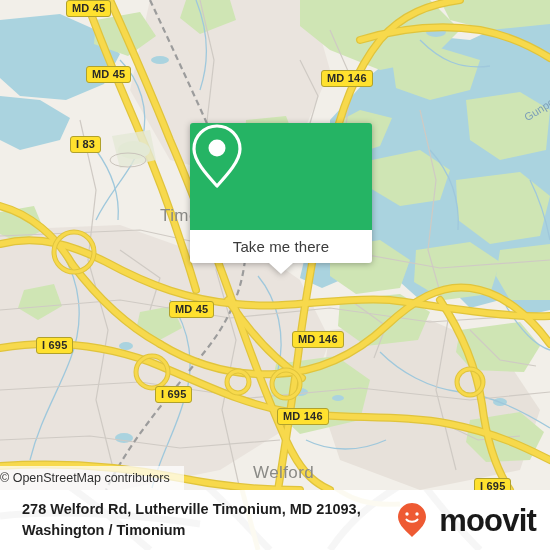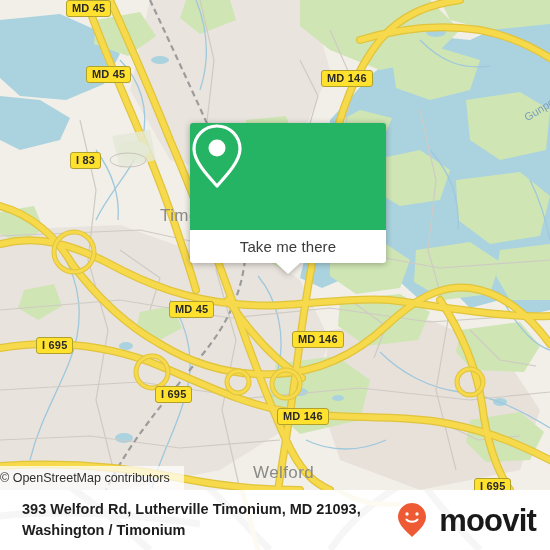--- a/index.html
+++ b/index.html
@@ -325,7 +325,7 @@
     <div class="shield" style="left:66px;  top:0px;">MD 45</div>
     <div class="shield" style="left:86px;  top:66px;">MD 45</div>
     <div class="shield" style="left:321px; top:70px;">MD 146</div>
-    <div class="shield" style="left:70px;  top:152px;">I 83</div>
+    <div class="shield" style="left:70px;  top:136px;">I 83</div>
     <div class="shield" style="left:169px; top:301px;">MD 45</div>
     <div class="shield" style="left:292px; top:331px;">MD 146</div>
     <div class="shield" style="left:36px;  top:337px;">I 695</div>

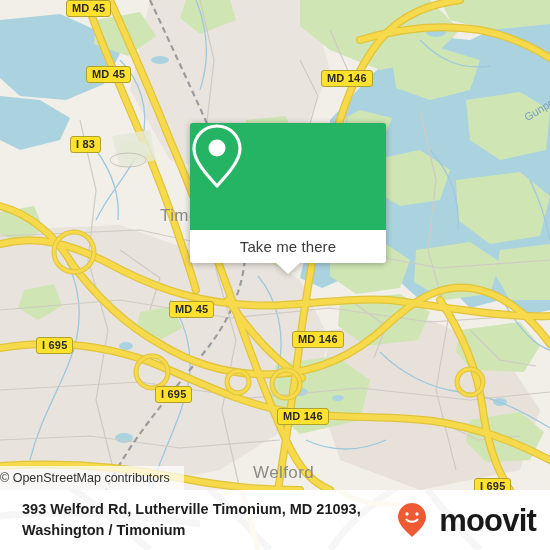--- a/index.html
+++ b/index.html
@@ -77,7 +77,7 @@
     position: absolute;
     left: 190px;
     top: 123px;
-    width: 196px;
+    width: 182px;
     filter: drop-shadow(0 1px 3px rgba(0,0,0,0.30));
   }
   #popup-head {

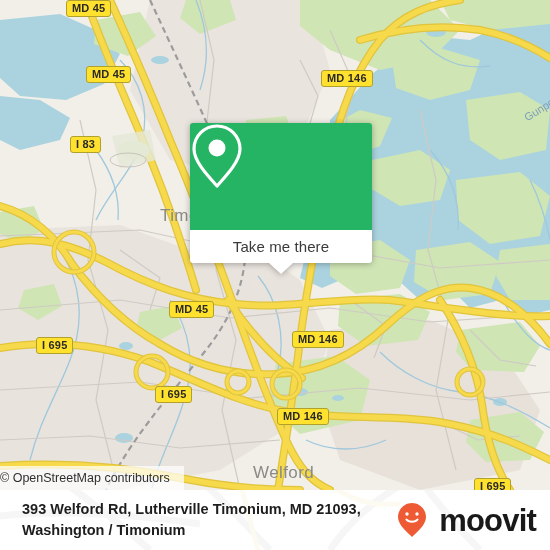--- a/index.html
+++ b/index.html
@@ -365,7 +365,7 @@
     </svg>
 
     <div id="footer-address">
-      <span>393 Welford Rd, Lutherville Timonium, MD 21093,</span>
+      <span>278 Welford Rd, Lutherville Timonium, MD 21093,</span>
       <span class="line2">Washington / Timonium</span>
     </div>
 

